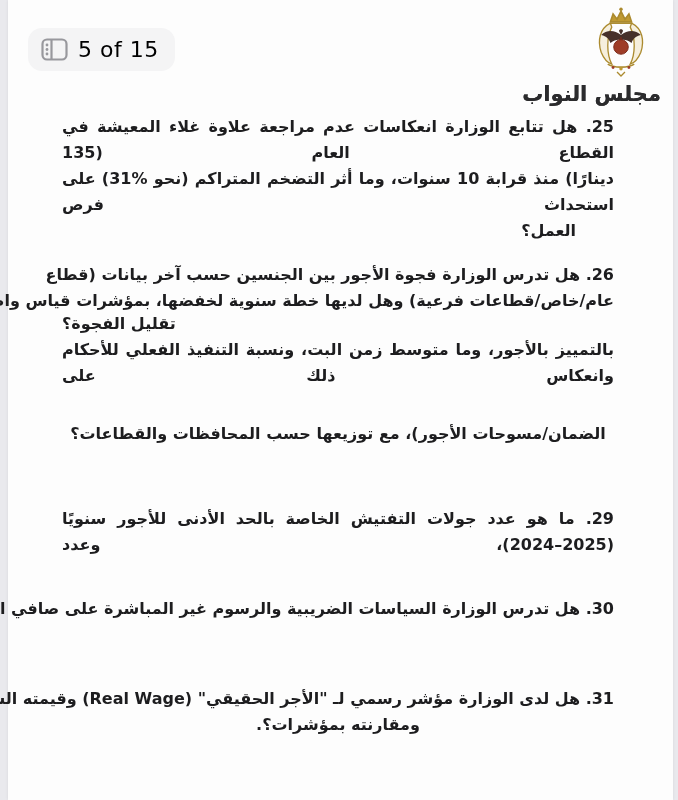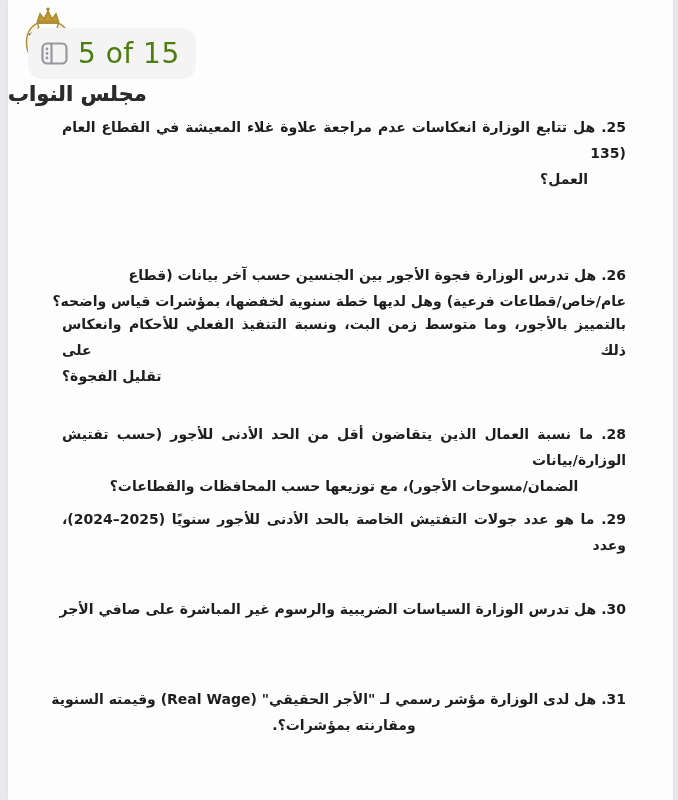--- a/index.html
+++ b/index.html
@@ -27,8 +27,8 @@
     cursor: pointer;
   }
   .pill .num {
-    color: #4d7c0f;
-    font-size: 28px;
+    color: #000000;
+    font-size: 22px;
     font-weight: 500;
     letter-spacing: 0.5px;
     font-family: "DejaVu Sans", sans-serif;

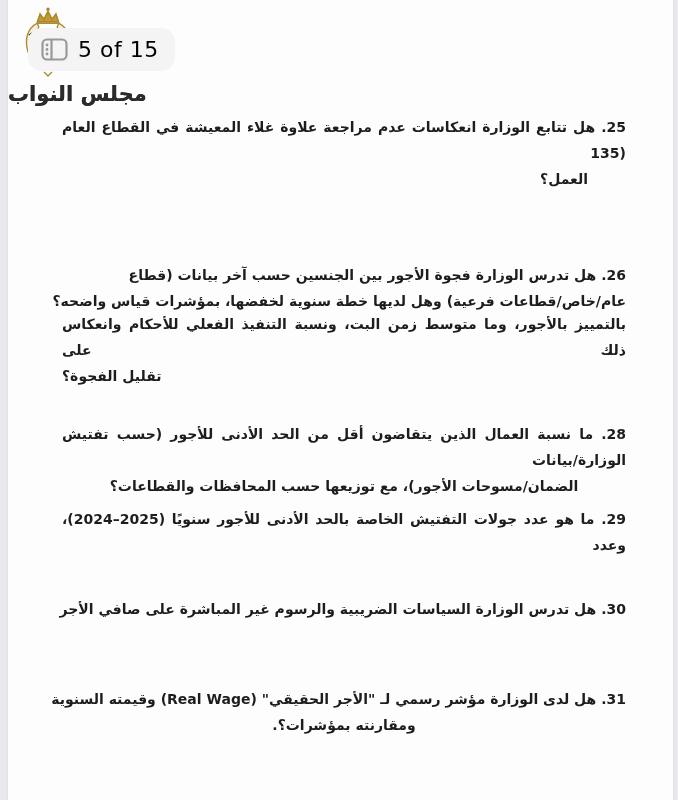--- a/index.html
+++ b/index.html
@@ -37,7 +37,7 @@
   .letterhead {
     position: absolute;
     left: 0; right: 12px; top: 6px;
-    text-align: left;
+    text-align: right;
   }
   .emblem { display: inline-block; }
   .calligraphy {

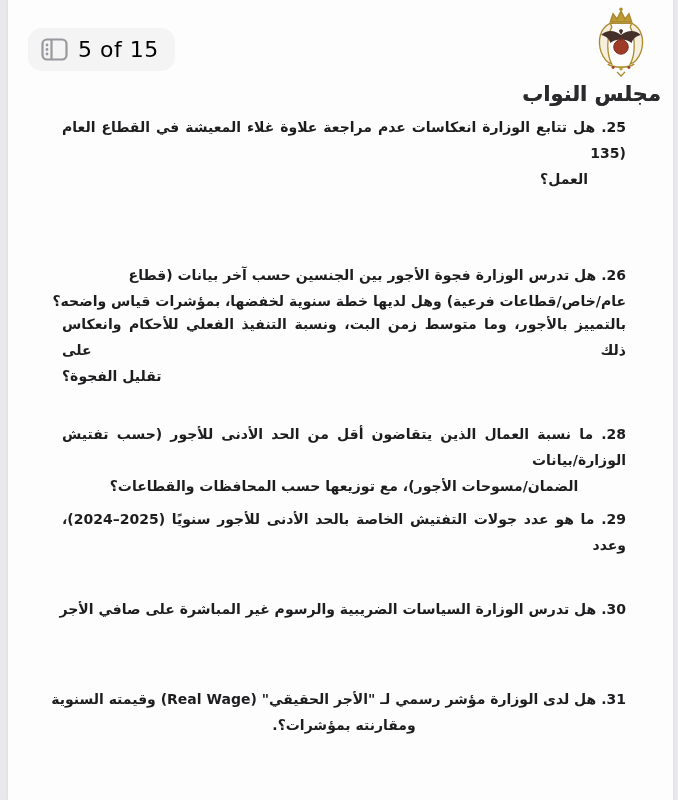--- a/index.html
+++ b/index.html
@@ -52,10 +52,10 @@
   
   .q {
     position: absolute;
-    left: 54px; right: 47px;
+    left: 54px; right: 59px;
     direction: rtl;
     color: #1d1d1f;
-    font-size: 14px;
+    font-size: 16px;
     font-weight: 700;
     line-height: 26px;
     font-family: "DejaVu Sans", sans-serif;

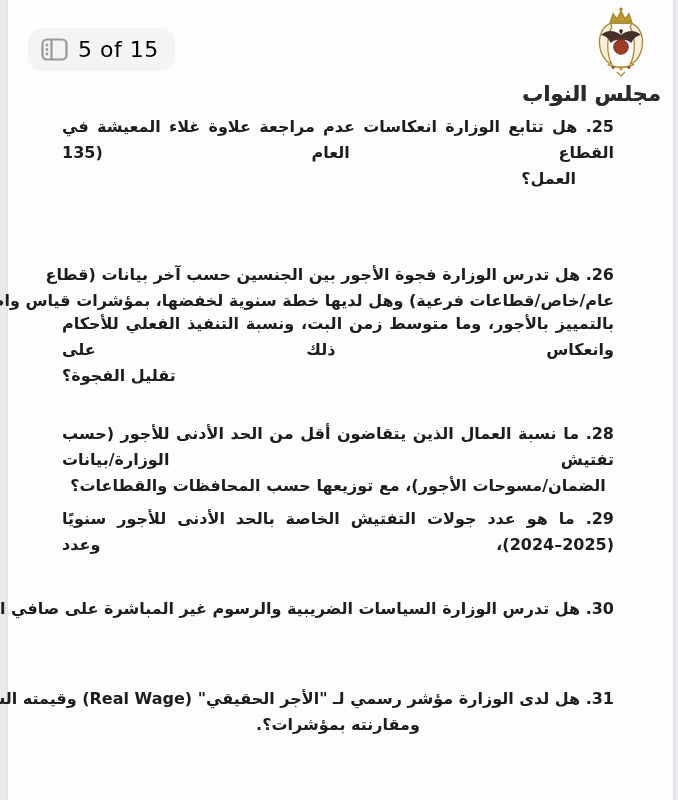--- a/index.html
+++ b/index.html
@@ -110,6 +110,7 @@
 
   <div class="q q25">
     <span class="ln f">25. هل تتابع الوزارة انعكاسات عدم مراجعة علاوة غلاء المعيشة في القطاع العام (135</span>
+    <span class="ln f">دينارًا) منذ قرابة 10 سنوات، وما أثر التضخم المتراكم (نحو %31) على استحداث فرص</span>
     <span class="ln r pad-r">العمل؟</span>
   </div>
 

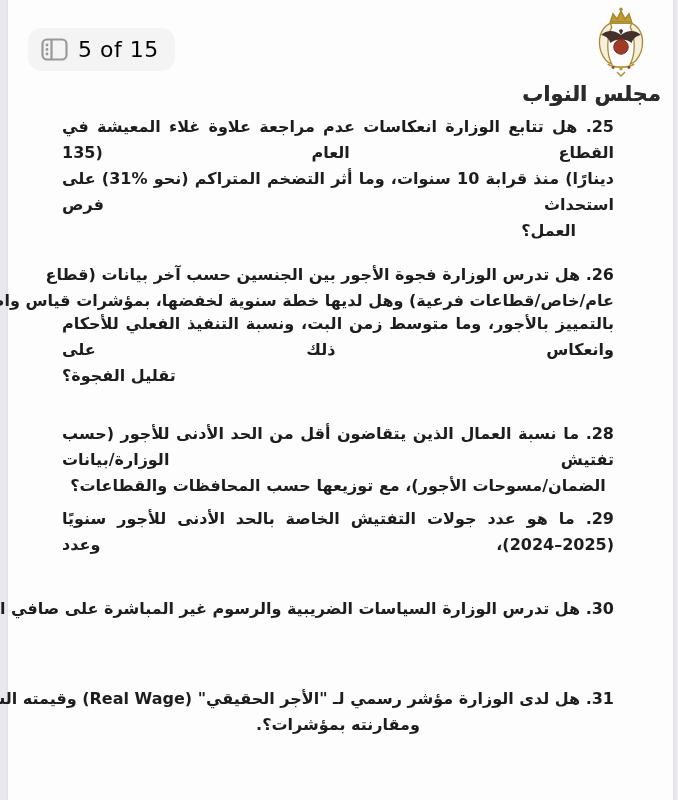--- a/index.html
+++ b/index.html
@@ -120,8 +120,8 @@
   </div>
 
   <div class="q q27">
+    <span class="ln l">تقليل الفجوة؟</span>
     <span class="ln f">بالتمييز بالأجور، وما متوسط زمن البت، ونسبة التنفيذ الفعلي للأحكام وانعكاس ذلك على</span>
-    <span class="ln l">تقليل الفجوة؟</span>
   </div>
 
   <div class="q q28">

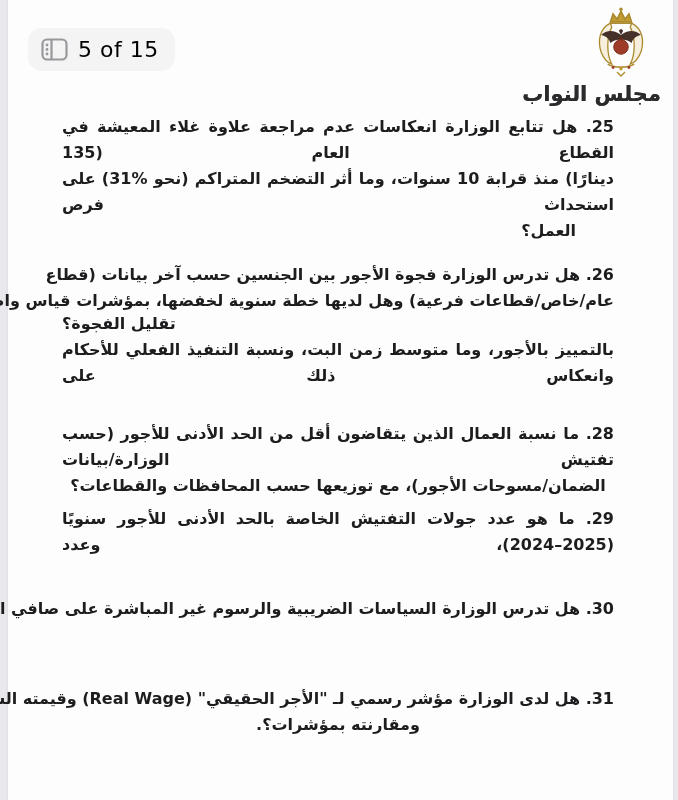--- a/index.html
+++ b/index.html
@@ -125,7 +125,6 @@
   </div>
 
   <div class="q q28">
-    <span class="ln f">28. ما نسبة العمال الذين يتقاضون أقل من الحد الأدنى للأجور (حسب تفتيش الوزارة/بيانات</span>
     <span class="ln c">الضمان/مسوحات الأجور)، مع توزيعها حسب المحافظات والقطاعات؟</span>
   </div>
 

